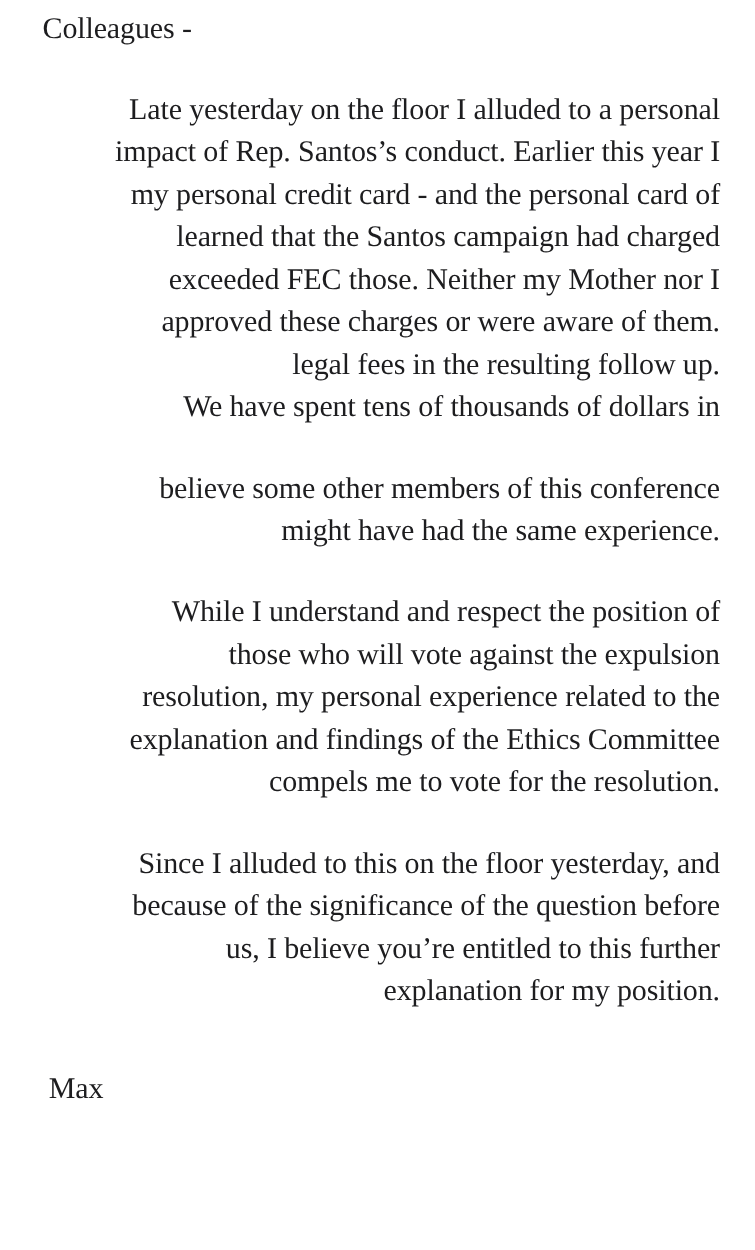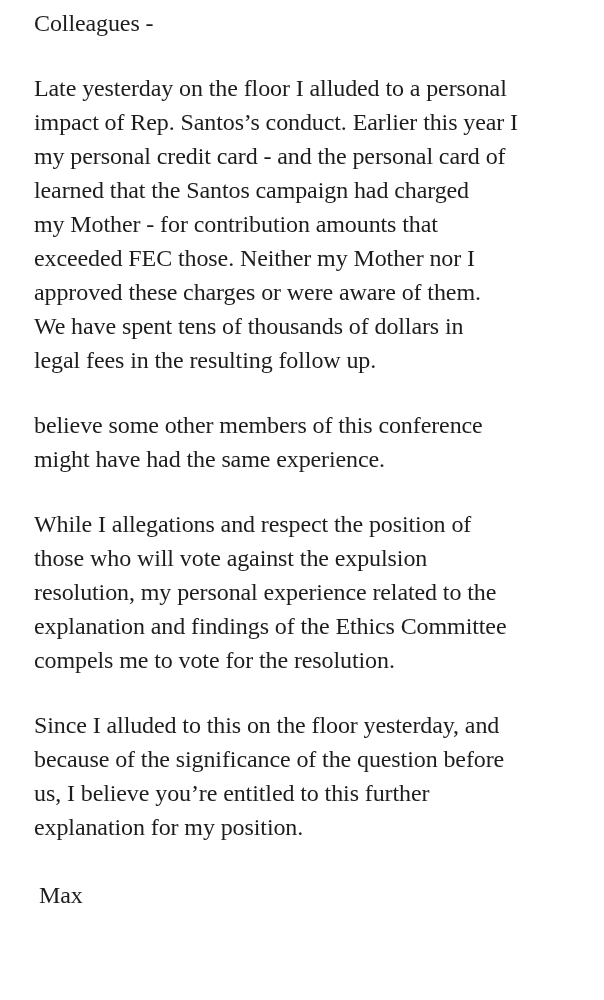--- a/index.html
+++ b/index.html
@@ -26,6 +26,7 @@
   }
   .paragraph {
     margin: 31px 0 0 0;
+    text-align: right;
   }
   .text-line {
     white-space: nowrap;

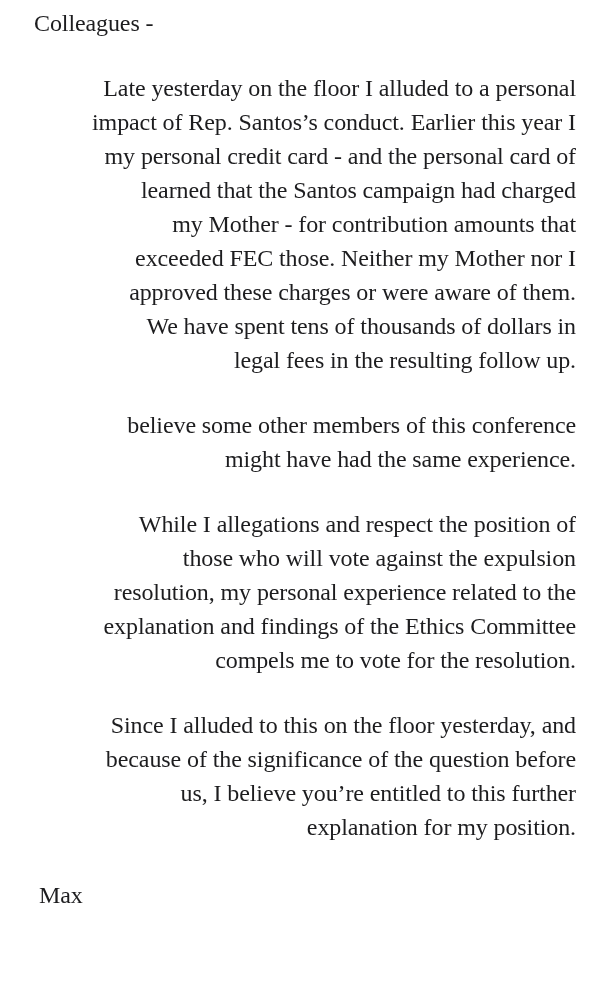--- a/index.html
+++ b/index.html
@@ -49,7 +49,6 @@
     <div class="text-line">impact of Rep. Santos’s conduct. Earlier this year I</div>
     <div class="text-line">my personal credit card - and the personal card of</div>
     <div class="text-line">learned that the Santos campaign had charged</div>
-    <div class="text-line">my Mother - for contribution amounts that</div>
     <div class="text-line">exceeded FEC those. Neither my Mother nor I</div>
     <div class="text-line">approved these charges or were aware of them.</div>
     <div class="text-line">We have spent tens of thousands of dollars in</div>

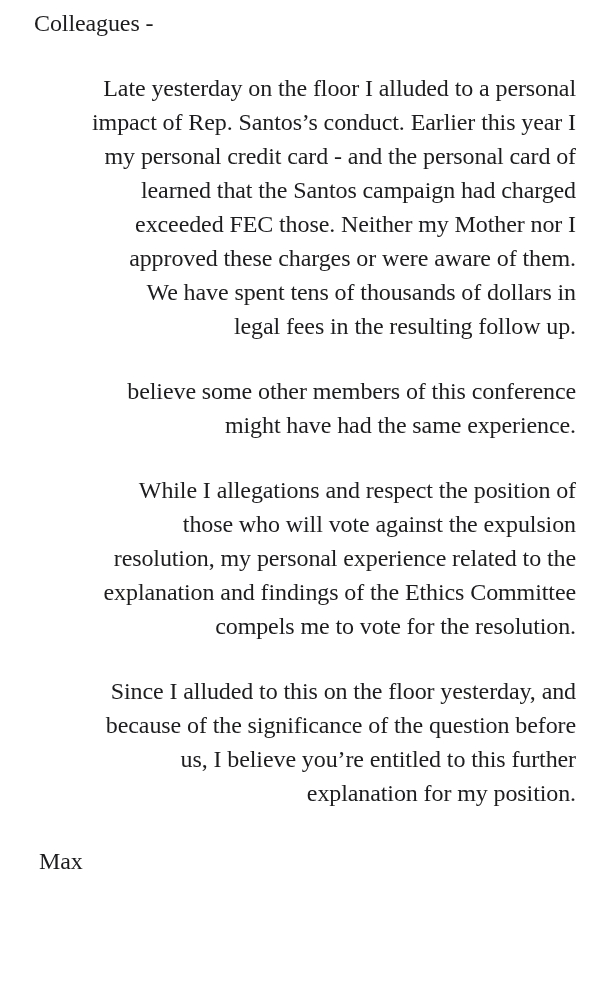--- a/index.html
+++ b/index.html
@@ -51,8 +51,8 @@
     <div class="text-line">learned that the Santos campaign had charged</div>
     <div class="text-line">exceeded FEC those. Neither my Mother nor I</div>
     <div class="text-line">approved these charges or were aware of them.</div>
+    <div class="text-line">legal fees in the resulting follow up.</div>
     <div class="text-line">We have spent tens of thousands of dollars in</div>
-    <div class="text-line">legal fees in the resulting follow up.</div>
   </div>
 
   <div class="paragraph">

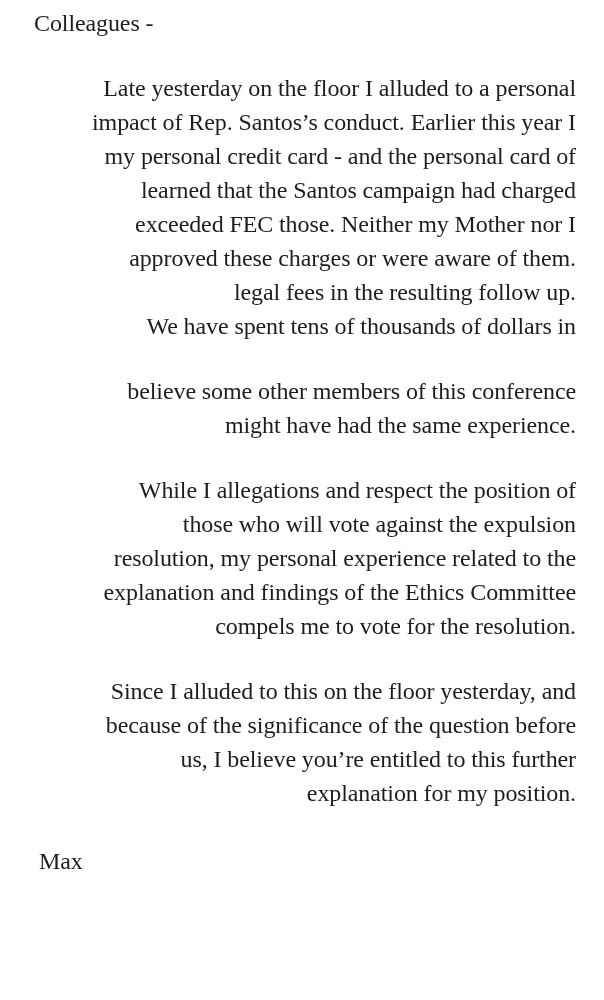--- a/index.html
+++ b/index.html
@@ -61,7 +61,7 @@
   </div>
 
   <div class="paragraph">
-    <div class="text-line">While I allegations and respect the position of</div>
+    <div class="text-line">While I understand and respect the position of</div>
     <div class="text-line">those who will vote against the expulsion</div>
     <div class="text-line">resolution, my personal experience related to the</div>
     <div class="text-line">explanation and findings of the Ethics Committee</div>

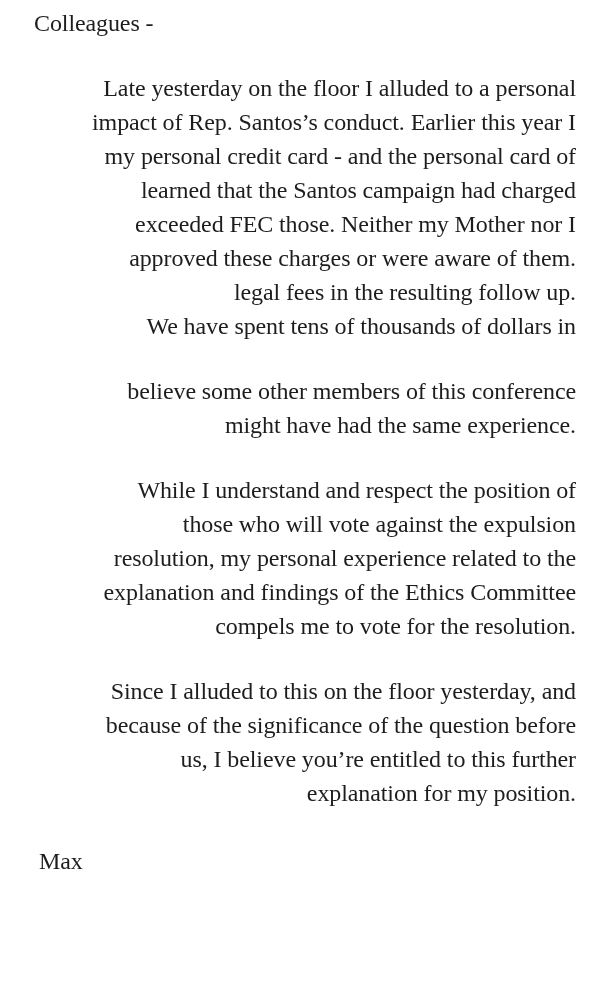--- a/index.html
+++ b/index.html
@@ -32,7 +32,7 @@
     white-space: nowrap;
   }
   .signature {
-    margin: 34px 0 0 0;
+    margin: 44px 0 0 0;
     padding-left: 5px;
     white-space: nowrap;
   }

